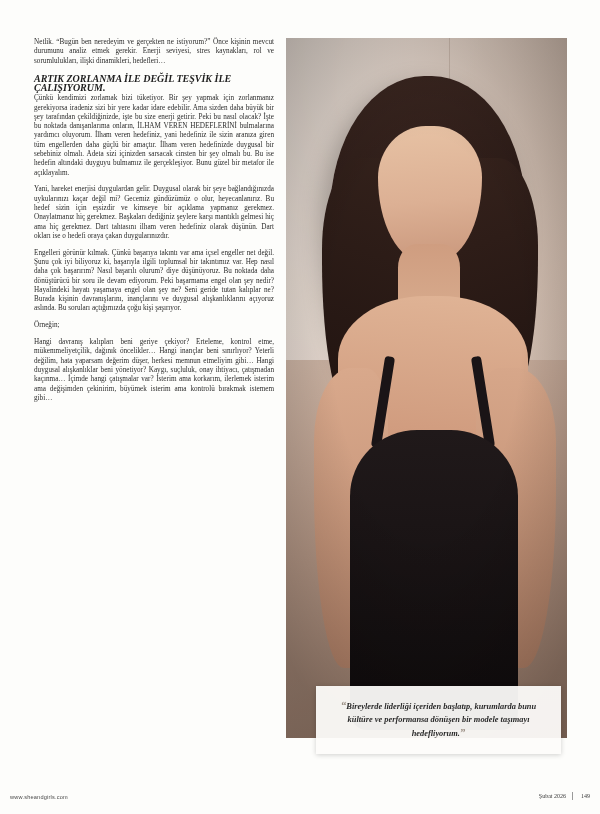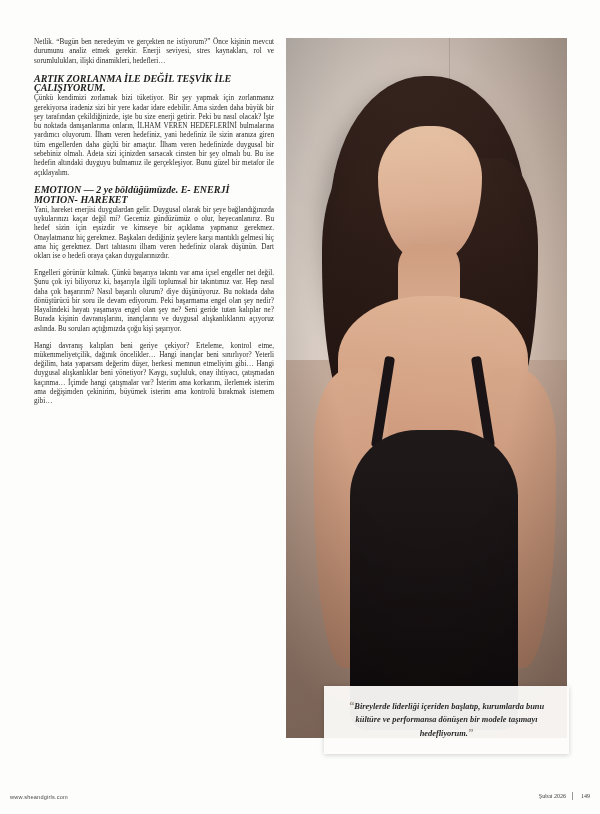--- a/index.html
+++ b/index.html
@@ -277,7 +277,6 @@
     <div class="head spaced">ARTIK ZORLANMA İLE DEĞİL TEŞVİK İLE ÇALIŞIYORUM.</div>
     <p>Çünkü kendimizi zorlamak bizi tüketiyor. Bir şey yapmak için zorlanmanız gerekiyorsa iradeniz sizi bir yere kadar idare edebilir. Ama sizden daha büyük bir şey tarafından çekildiğinizde, işte bu size enerji getirir. Peki bu nasıl olacak? İşte bu noktada danışanlarıma onların, İLHAM VEREN HEDEFLERİNİ bulmalarına yardımcı oluyorum. İlham veren hedefiniz, yani hedefiniz ile sizin aranıza giren tüm engellerden daha güçlü bir amaçtır. İlham veren hedefinizde duygusal bir sebebiniz olmalı. Adeta sizi içinizden sarsacak cinsten bir şey olmalı bu. Bu ise hedefin altındaki duyguyu bulmamız ile gerçekleşiyor. Bunu güzel bir metafor ile açıklayalım.</p>
 
-    <div class="head">EMOTION — 2 ye böldüğümüzde. E- ENERJİ MOTION- HAREKET</div>
     <p>Yani, hareket enerjisi duygulardan gelir. Duygusal olarak bir şeye bağlandığınızda uykularınızı kaçar değil mi? Gecemiz gündüzümüz o olur, heyecanlanırız. Bu hedef sizin için eşsizdir ve kimseye bir açıklama yapmanız gerekmez. Onaylatmanız hiç gerekmez. Başkaları dediğiniz şeylere karşı mantıklı gelmesi hiç ama hiç gerekmez. Dart tahtasını ilham veren hedefiniz olarak düşünün. Dart okları ise o hedefi oraya çakan duygularınızdır.</p>
     <p>Engelleri görünür kılmak. Çünkü başarıya takıntı var ama içsel engeller net değil. Şunu çok iyi biliyoruz ki, başarıyla ilgili toplumsal bir takıntımız var. Hep nasıl daha çok başarırım? Nasıl başarılı olurum? diye düşünüyoruz. Bu noktada daha dönüştürücü bir soru ile devam ediyorum. Peki başarmama engel olan şey nedir? Hayalindeki hayatı yaşamaya engel olan şey ne? Seni geride tutan kalıplar ne? Burada kişinin davranışlarını, inançlarını ve duygusal alışkanlıklarını açıyoruz aslında. Bu soruları açtığımızda çoğu kişi şaşırıyor.</p>
     <p>Hangi davranış kalıpları beni geriye çekiyor? Erteleme, kontrol etme, mükemmeliyetçilik, dağınık öncelikler… Hangi inançlar beni sınırlıyor? Yeterli değilim, hata yaparsam değerim düşer, herkesi memnun etmeliyim gibi… Hangi duygusal alışkanlıklar beni yönetiyor? Kaygı, suçluluk, onay ihtiyacı, çatışmadan kaçınma… İçimde hangi çatışmalar var? İsterim ama korkarım, ilerlemek isterim ama değişimden çekinirim, büyümek isterim ama kontrolü bırakmak istemem gibi…</p>

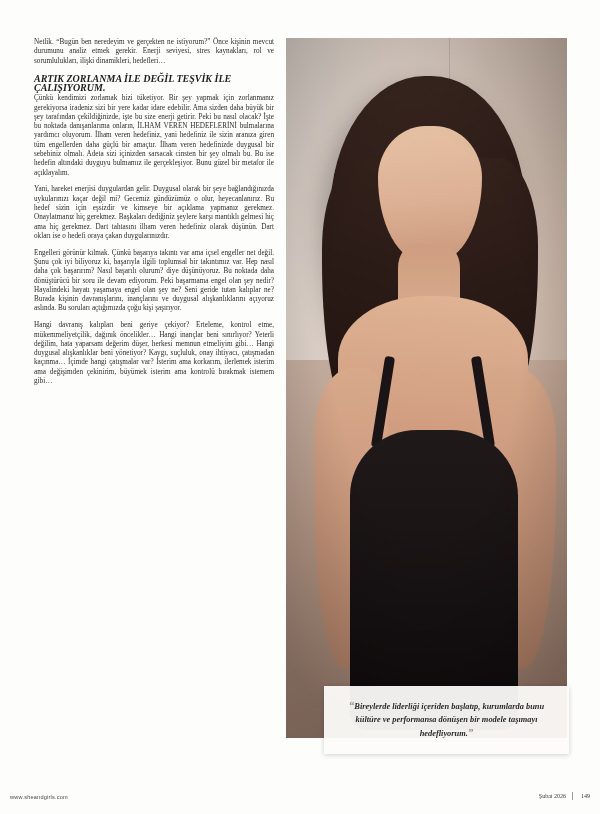--- a/index.html
+++ b/index.html
@@ -279,6 +279,7 @@
 
     <p>Yani, hareket enerjisi duygulardan gelir. Duygusal olarak bir şeye bağlandığınızda uykularınızı kaçar değil mi? Gecemiz gündüzümüz o olur, heyecanlanırız. Bu hedef sizin için eşsizdir ve kimseye bir açıklama yapmanız gerekmez. Onaylatmanız hiç gerekmez. Başkaları dediğiniz şeylere karşı mantıklı gelmesi hiç ama hiç gerekmez. Dart tahtasını ilham veren hedefiniz olarak düşünün. Dart okları ise o hedefi oraya çakan duygularınızdır.</p>
     <p>Engelleri görünür kılmak. Çünkü başarıya takıntı var ama içsel engeller net değil. Şunu çok iyi biliyoruz ki, başarıyla ilgili toplumsal bir takıntımız var. Hep nasıl daha çok başarırım? Nasıl başarılı olurum? diye düşünüyoruz. Bu noktada daha dönüştürücü bir soru ile devam ediyorum. Peki başarmama engel olan şey nedir? Hayalindeki hayatı yaşamaya engel olan şey ne? Seni geride tutan kalıplar ne? Burada kişinin davranışlarını, inançlarını ve duygusal alışkanlıklarını açıyoruz aslında. Bu soruları açtığımızda çoğu kişi şaşırıyor.</p>
+    <p>Örneğin;</p>
     <p>Hangi davranış kalıpları beni geriye çekiyor? Erteleme, kontrol etme, mükemmeliyetçilik, dağınık öncelikler… Hangi inançlar beni sınırlıyor? Yeterli değilim, hata yaparsam değerim düşer, herkesi memnun etmeliyim gibi… Hangi duygusal alışkanlıklar beni yönetiyor? Kaygı, suçluluk, onay ihtiyacı, çatışmadan kaçınma… İçimde hangi çatışmalar var? İsterim ama korkarım, ilerlemek isterim ama değişimden çekinirim, büyümek isterim ama kontrolü bırakmak istemem gibi…</p>
   </div>
 

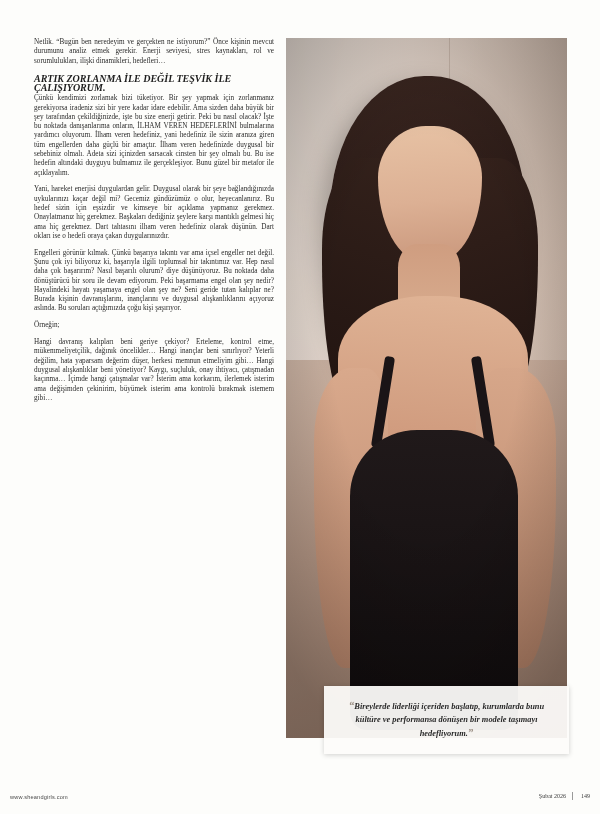--- a/index.html
+++ b/index.html
@@ -195,7 +195,7 @@
   
   .quote {
     position: absolute;
-    left: 324px;
+    left: 316px;
     top: 686px;
     width: 245px;
     background: rgba(253,252,250,.94);

